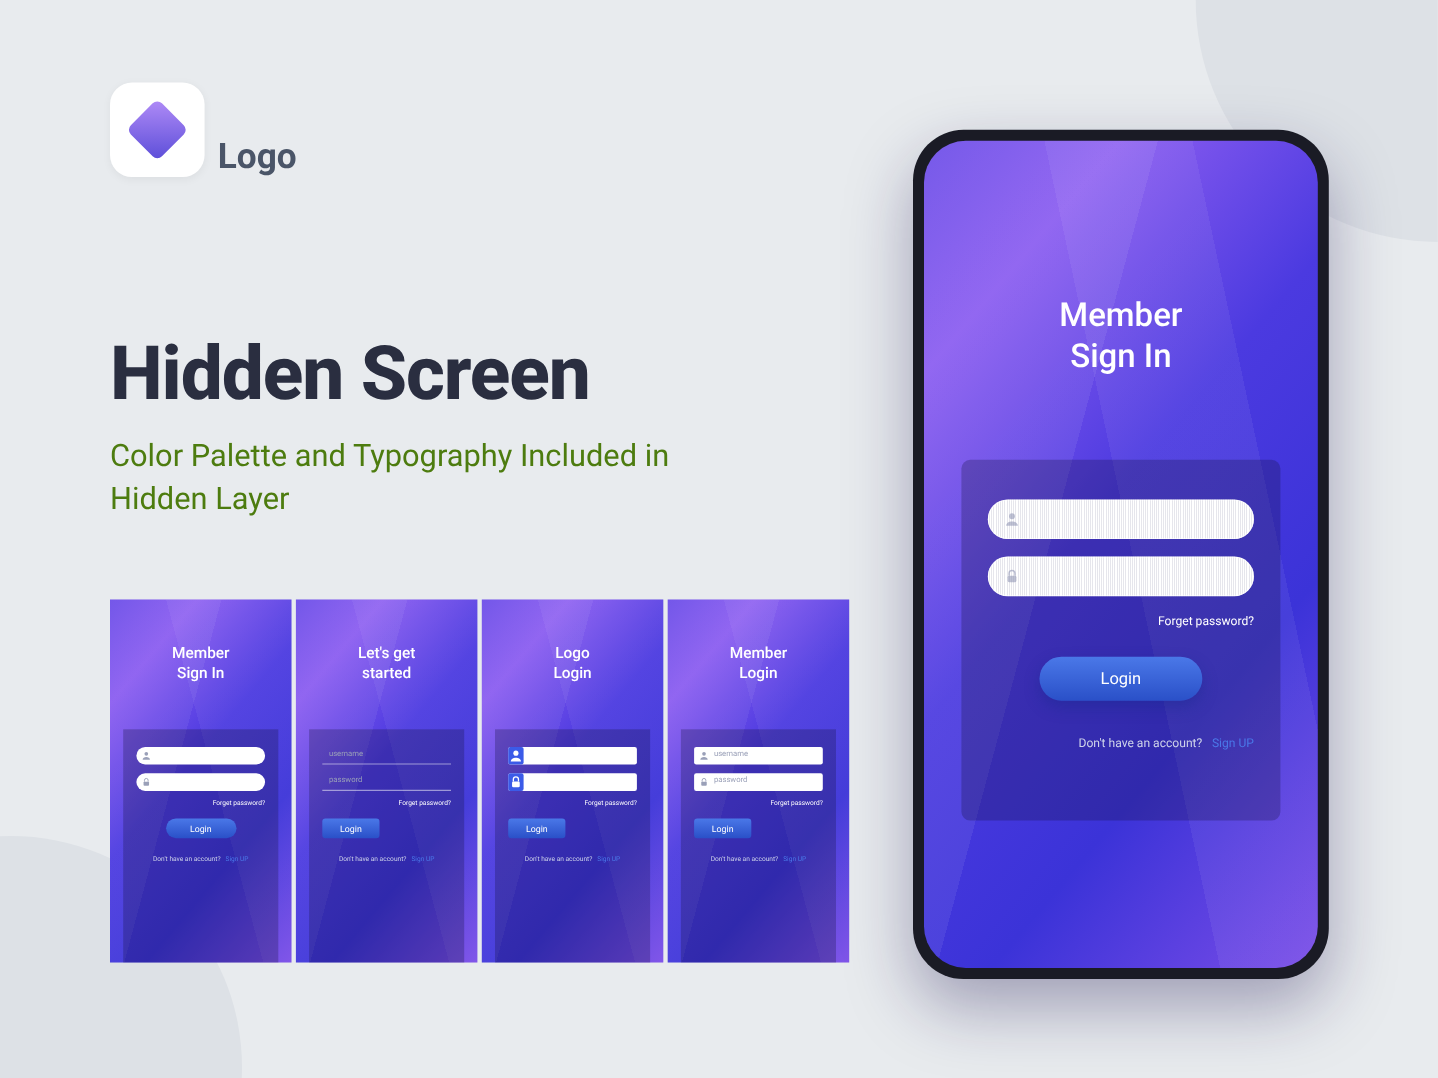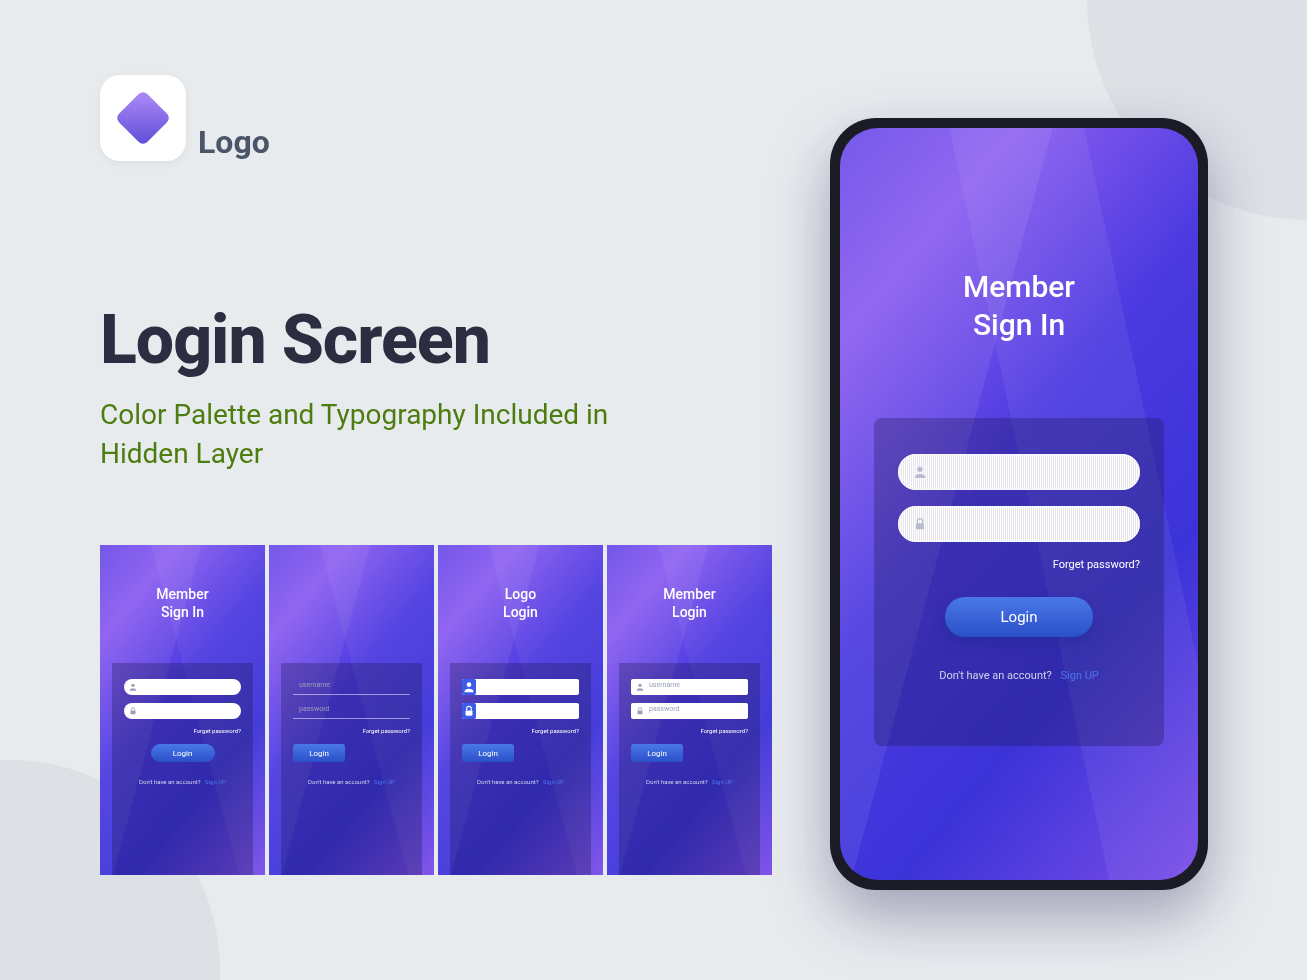--- a/index.html
+++ b/index.html
@@ -258,7 +258,7 @@
   <div class="logo-text">Logo</div>
 </div>
 
-<div class="headline">Login Screen</div>
+<div class="headline">Hidden Screen</div>
 <div class="subhead">Color Palette and Typography Included in Hidden Layer</div>
 
 <div class="thumbs">

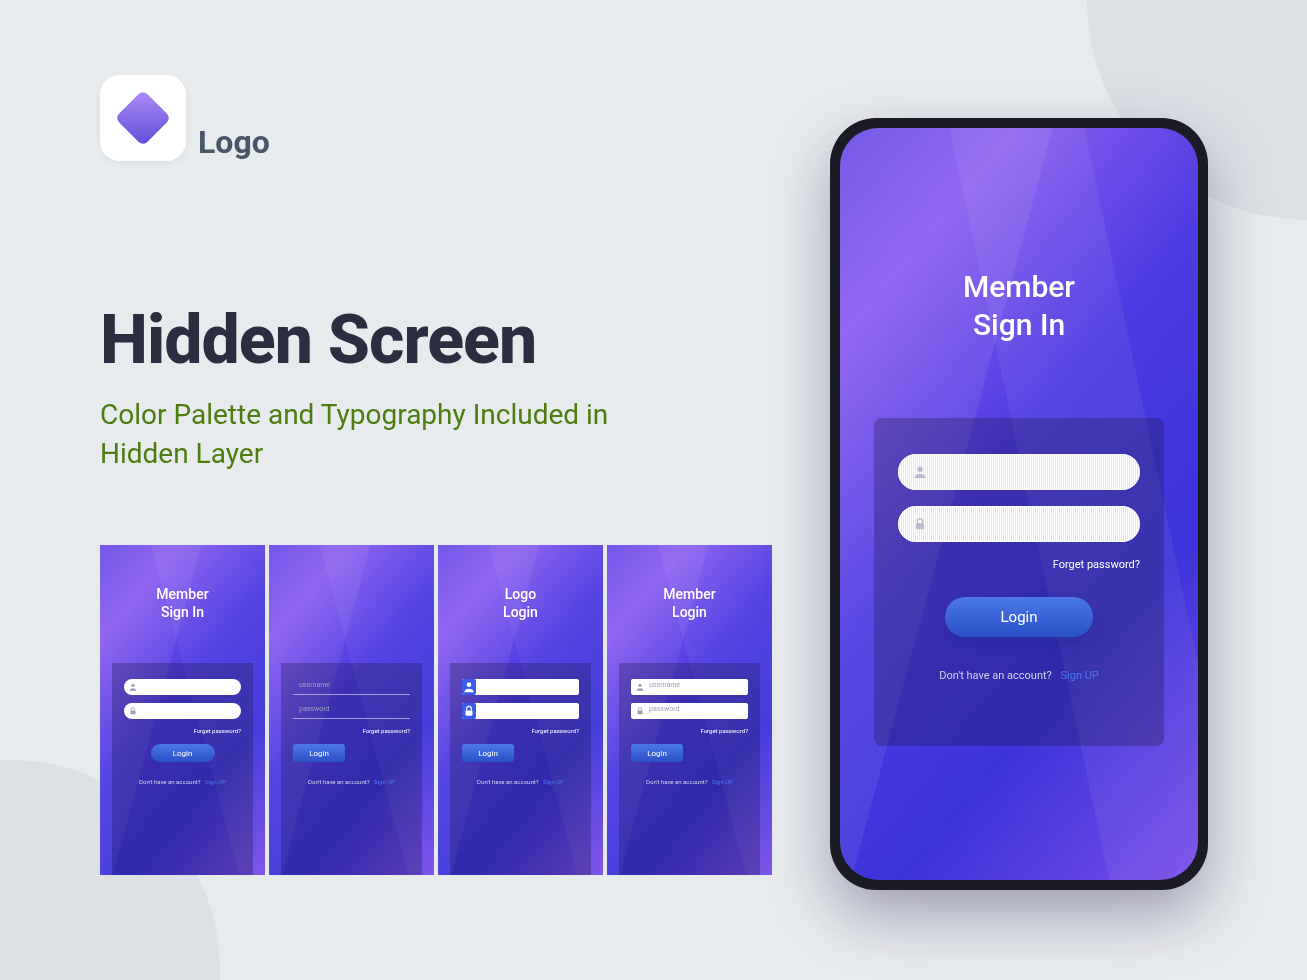--- a/index.html
+++ b/index.html
@@ -289,6 +289,8 @@
   </div>
 
   <div class="thumb">
+    <div class="thumb-title">Let's get
+started</div>
     <div class="thumb-card">
       <div class="t-input line">
           <span class="t-ph">username</span>

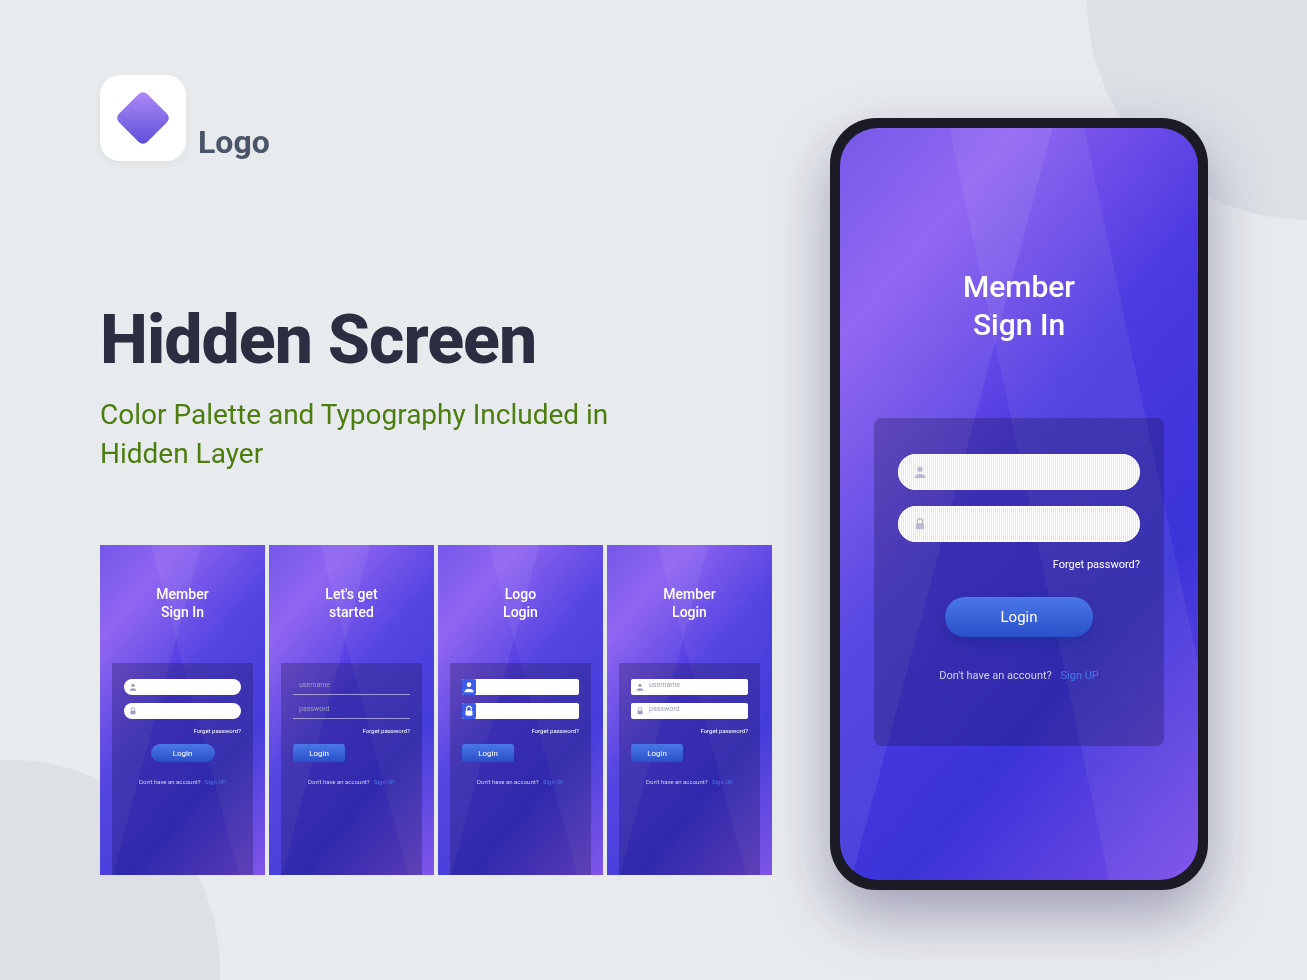--- a/index.html
+++ b/index.html
@@ -238,7 +238,7 @@
   cursor: pointer;
 }
 .p-foot {
-  text-align: center;
+  text-align: right;
   margin-top: 32px;
   font-size: 11px;
   color: #cfd4ea;

